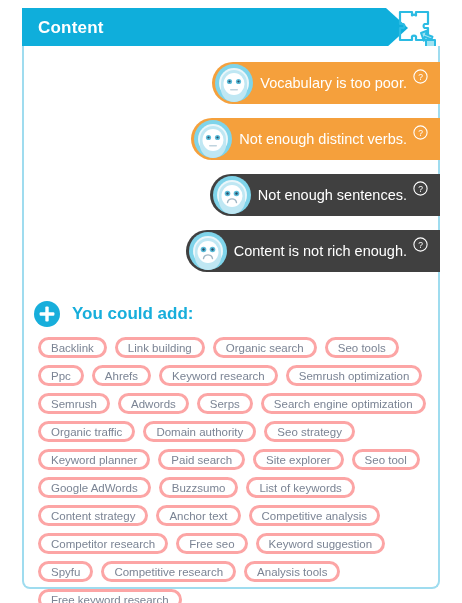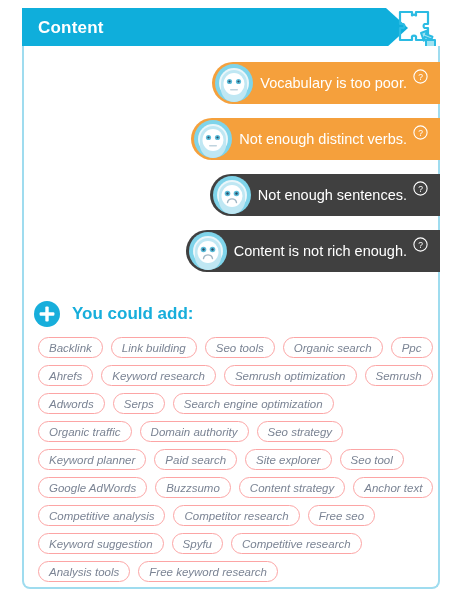--- a/index.html
+++ b/index.html
@@ -147,7 +147,7 @@
   }
 
   .tag {
-    border: 1px solid #fca5a5;
+    border: 3px solid #fca5a5;
     border-radius: 11px;
     height: 21px;
     padding: 0 10px;
@@ -157,7 +157,6 @@
     font-size: 11.5px;
     background: #ffffff;
     white-space: nowrap;
-    font-style: italic;
   }
 </style>
 </head>

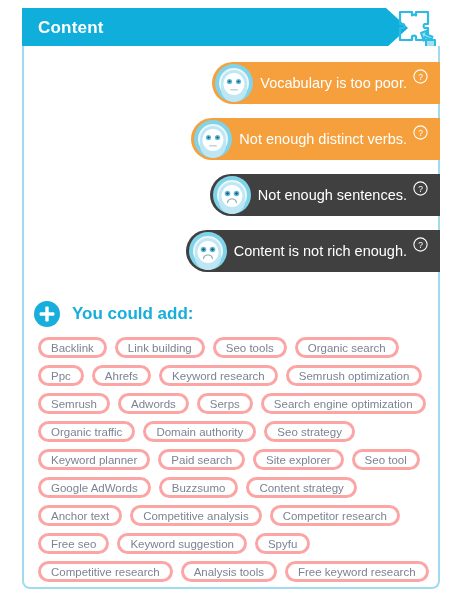--- a/index.html
+++ b/index.html
@@ -293,8 +293,8 @@
     <div class="tags">
       <span class="tag">Backlink</span>
       <span class="tag">Link building</span>
+      <span class="tag">Organic search</span>
       <span class="tag">Seo tools</span>
-      <span class="tag">Organic search</span>
       <span class="tag">Ppc</span>
       <span class="tag">Ahrefs</span>
       <span class="tag">Keyword research</span>

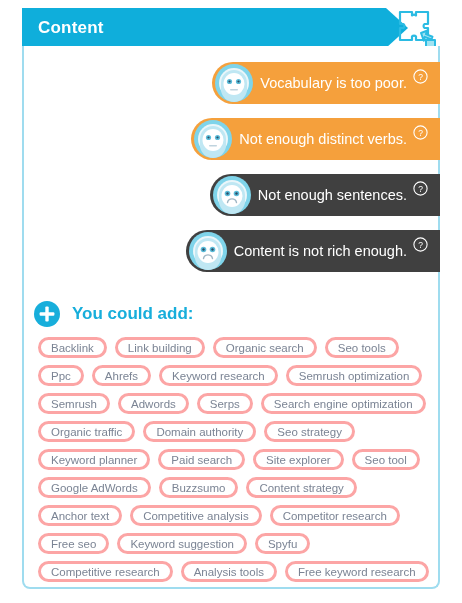--- a/index.html
+++ b/index.html
@@ -312,6 +312,7 @@
       <span class="tag">Seo tool</span>
       <span class="tag">Google AdWords</span>
       <span class="tag">Buzzsumo</span>
+      <span class="tag">List of keywords</span>
       <span class="tag">Content strategy</span>
       <span class="tag">Anchor text</span>
       <span class="tag">Competitive analysis</span>

